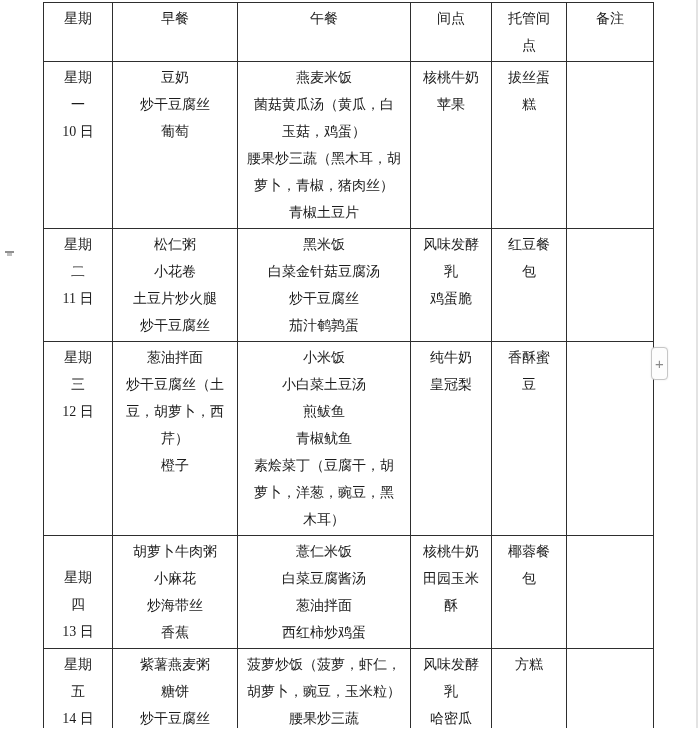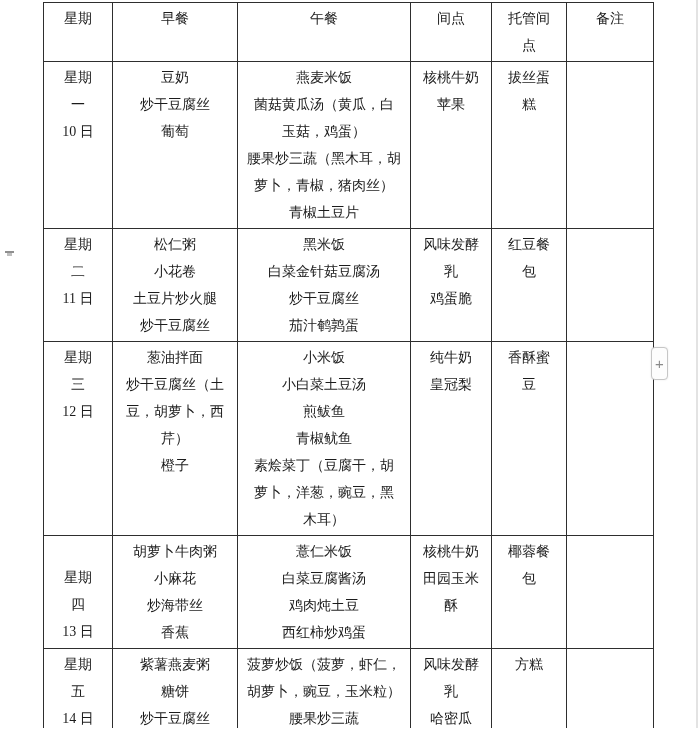--- a/index.html
+++ b/index.html
@@ -150,7 +150,7 @@
 香蕉</td>
         <td>薏仁米饭
 白菜豆腐酱汤
-鸡肉炖土豆
+葱油拌面
 西红柿炒鸡蛋</td>
         <td>核桃牛奶
 田园玉米

